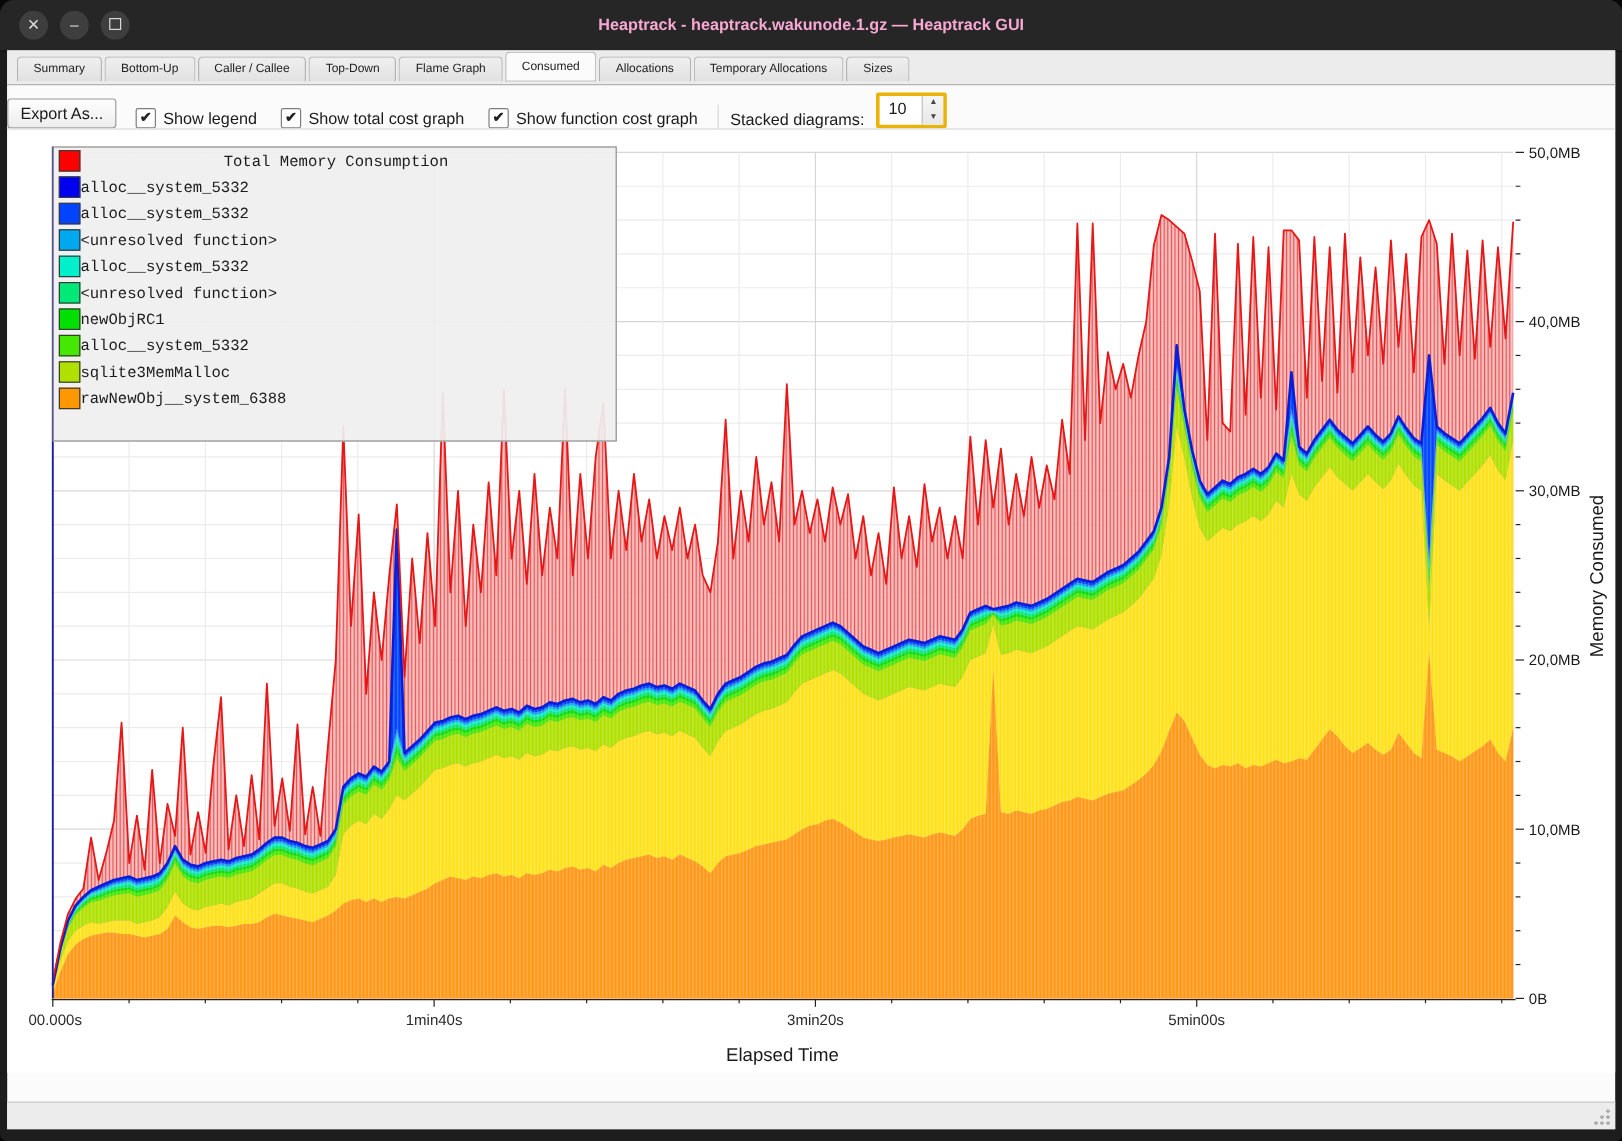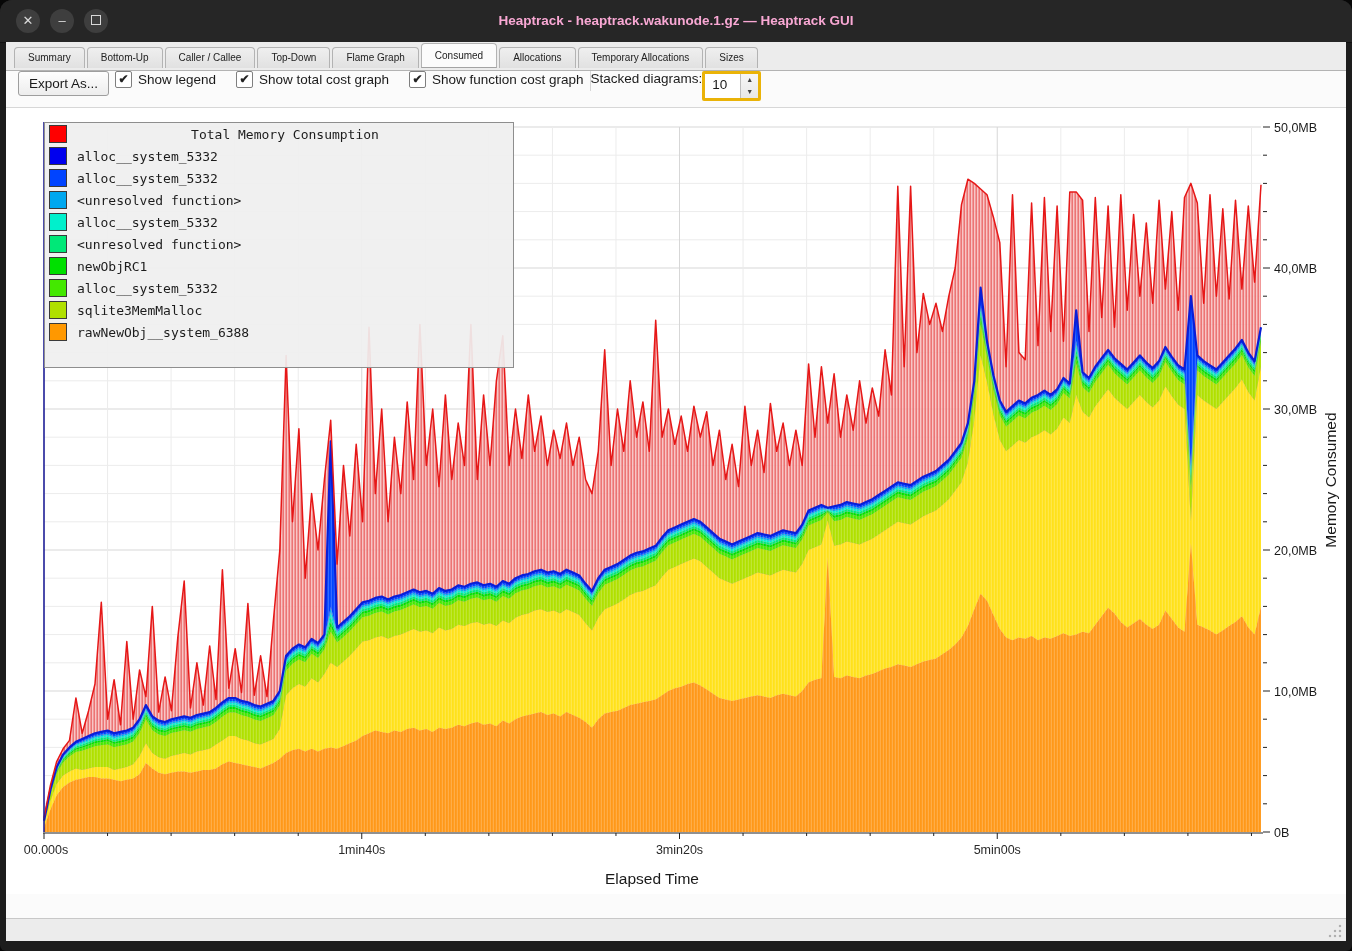--- a/index.html
+++ b/index.html
@@ -26,7 +26,7 @@
     border:1px solid #b3b3b3;border-bottom:none;border-radius:4px 4px 0 0;}
   .tab.active{background:#fbfbfb;top:1px;padding-top:6px;padding-bottom:6px;border-bottom:1px solid #a3a3a3;z-index:2;}
   
-  .toolbar{height:36px;background:#fbfbfb;display:flex;align-items:flex-start;padding-left:12px;
+  .toolbar{height:36px;background:#fbfbfb;display:flex;align-items:flex-end;gap:10px;padding-left:0;
     font-size:13.5px;color:#1a1a1a;}
   .btn{background:linear-gradient(#fefefe,#ededed);border:1px solid #9e9e9e;border-radius:3px;
     padding:4px 10px;font-size:13.5px;color:#1a1a1a;}

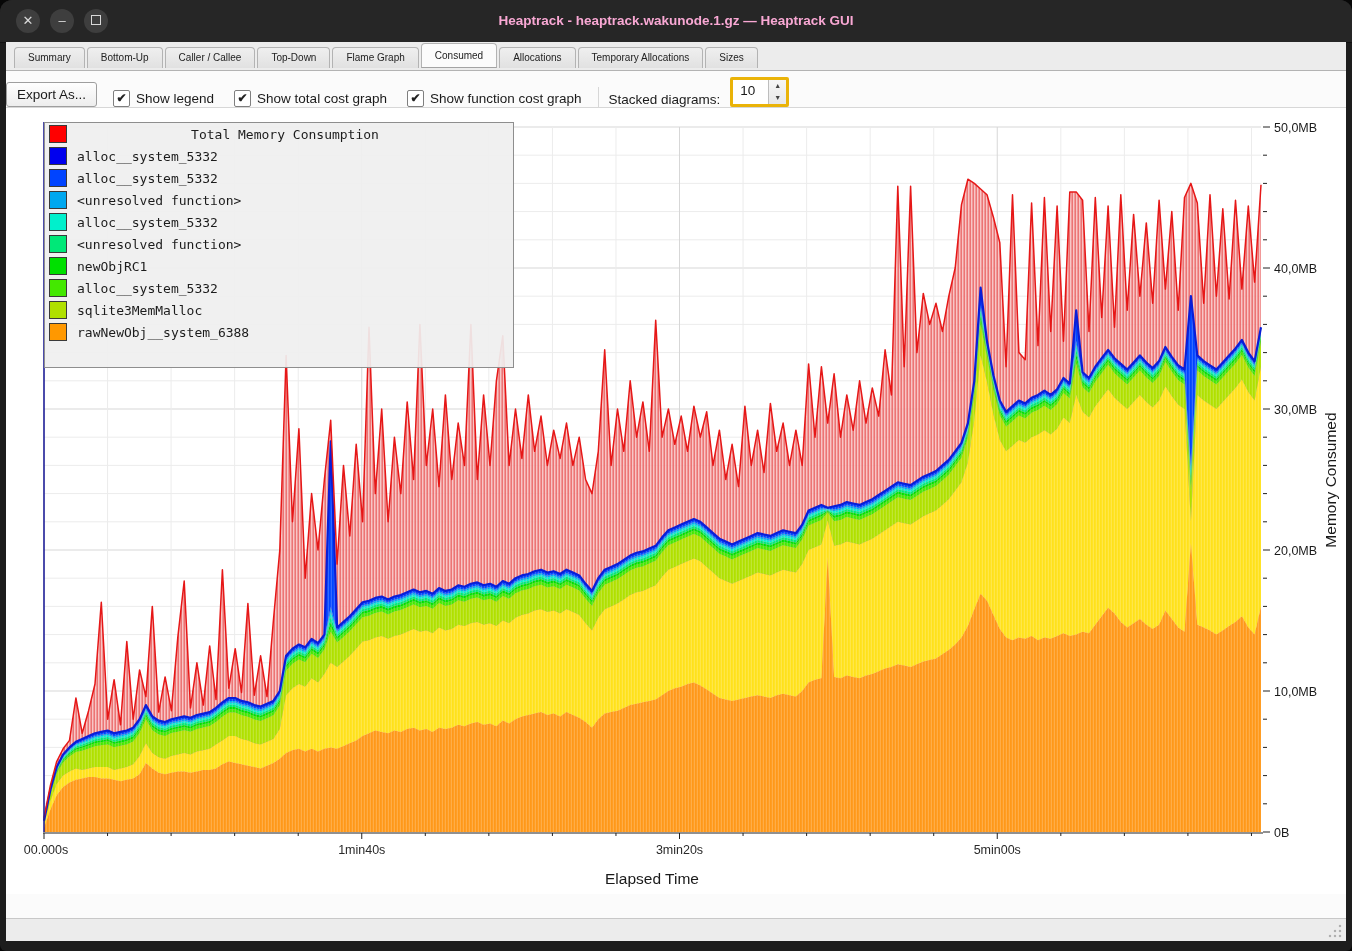--- a/index.html
+++ b/index.html
@@ -48,7 +48,7 @@
     font-family:"DejaVu Sans Mono","Liberation Mono",monospace;font-size:13px;color:#1c1c1c;}
   .lrow{display:flex;align-items:center;height:22px;padding-left:4px;}
   .lswatch{width:16px;height:16px;border:1px solid #3a3a3a;flex:none;}
-  .llabel{margin-left:10px;white-space:pre;}
+  .llabel{white-space:pre;font-family:Liberation Mono, monospace;}
   .lrow.title .llabel{flex:1;text-align:center;margin-right:20px;}
   
   .statusbar{position:absolute;left:0;right:0;bottom:0;height:22px;background:#ececec;border-top:1px solid #c8c8c8;}

